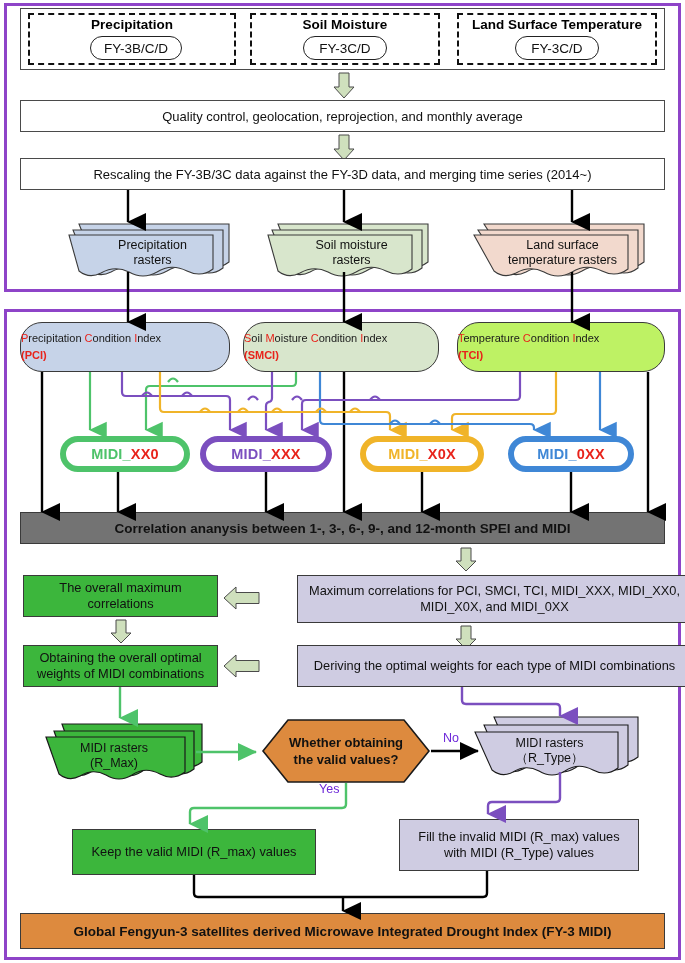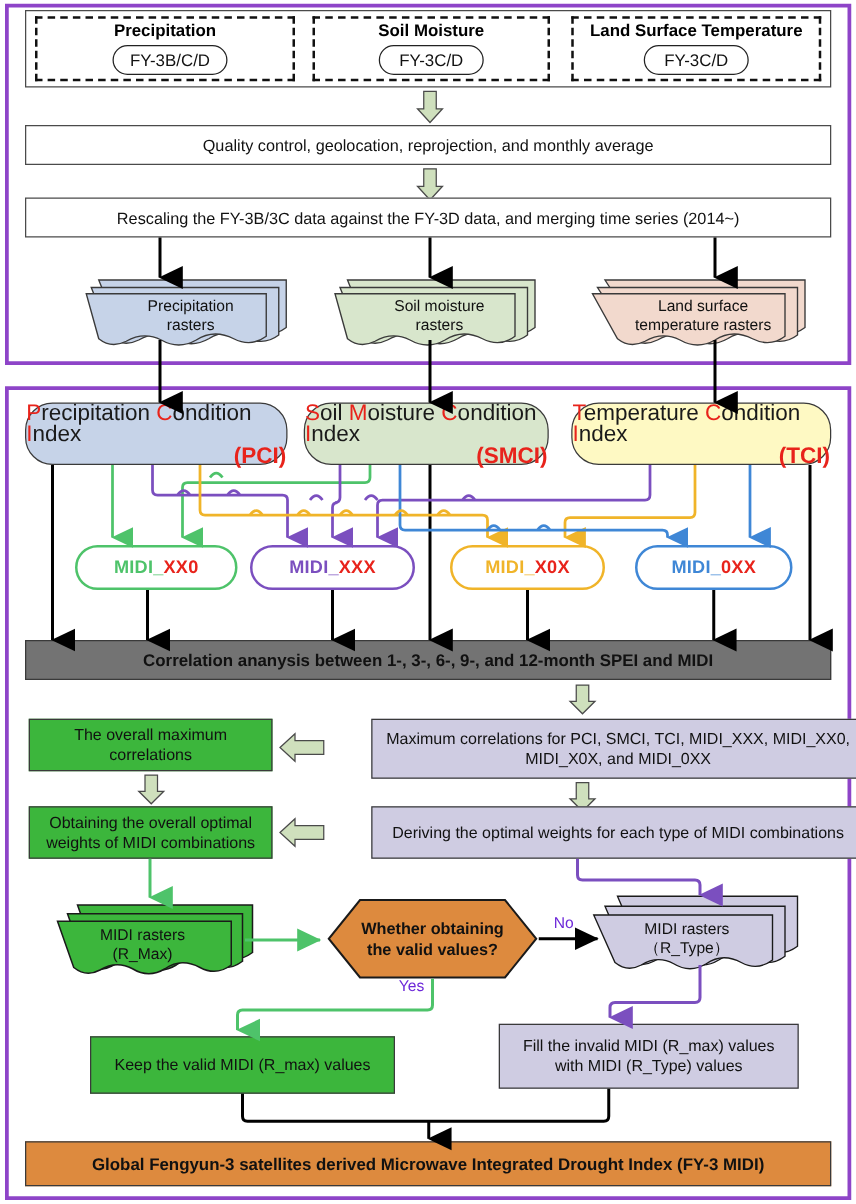--- a/index.html
+++ b/index.html
@@ -34,8 +34,8 @@
 
   
   .capsule{position:absolute;box-sizing:border-box;border:1.6px solid #3a3a3a;border-radius:22px;
-           display:flex;flex-direction:column;align-items:flex-end;justify-content:center;
-           font-size:18px;line-height:17px;color:#1a1a1a;}
+           display:flex;flex-direction:column;align-items:flex-start;justify-content:center;
+           font-size:11px;line-height:17px;color:#1a1a1a;}
   .capsule .cap{color:#e8231b;}
   .capsule .abbr{color:#e8231b;font-weight:bold;}
 

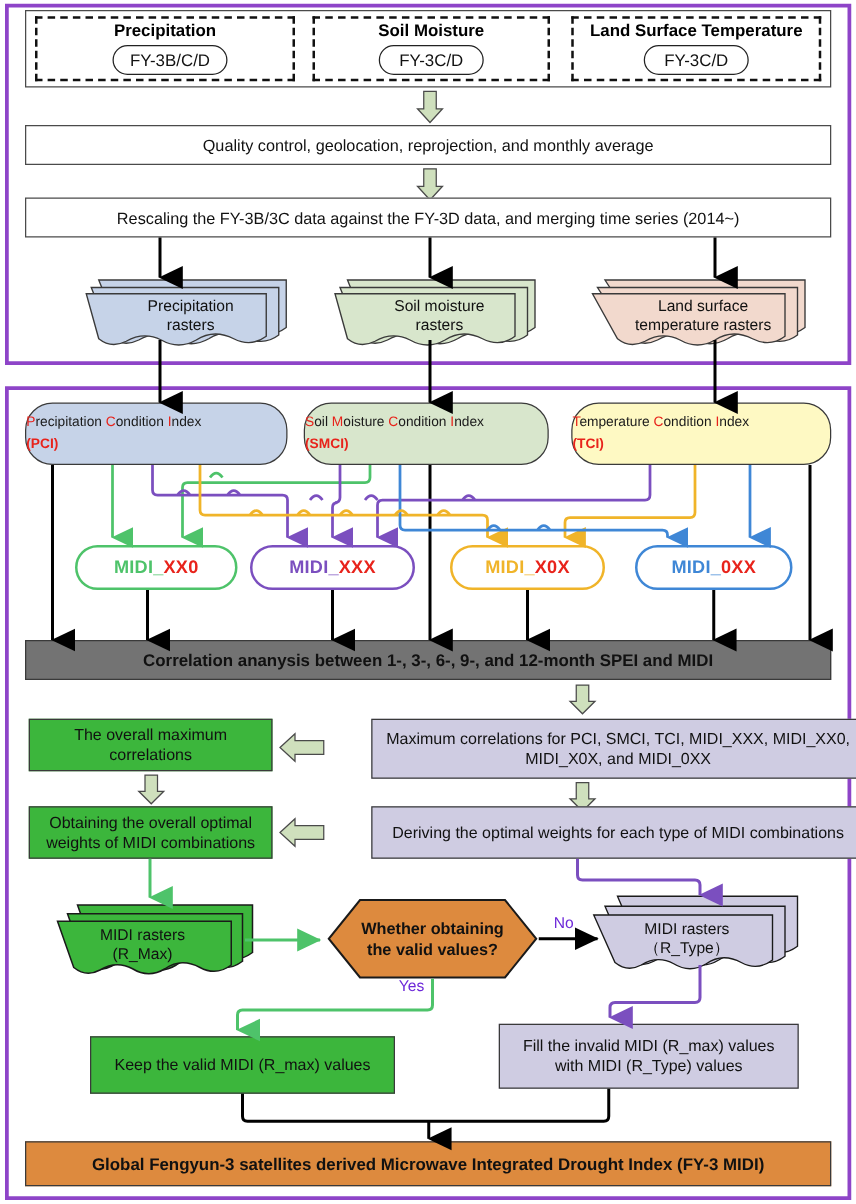--- a/index.html
+++ b/index.html
@@ -161,7 +161,7 @@
     <div class="abbr">(SMCI)</div>
   </div>
 
-  <div class="capsule" style="left:457px;top:322px;width:208px;height:50px;background:#fef9c3;">
+  <div class="capsule" style="left:457px;top:322px;width:208px;height:50px;background:#bef264;">
     <div>
       <span class="cap">T</span><span>emperature</span>
       <span class="cap"> C</span><span>ondition</span>

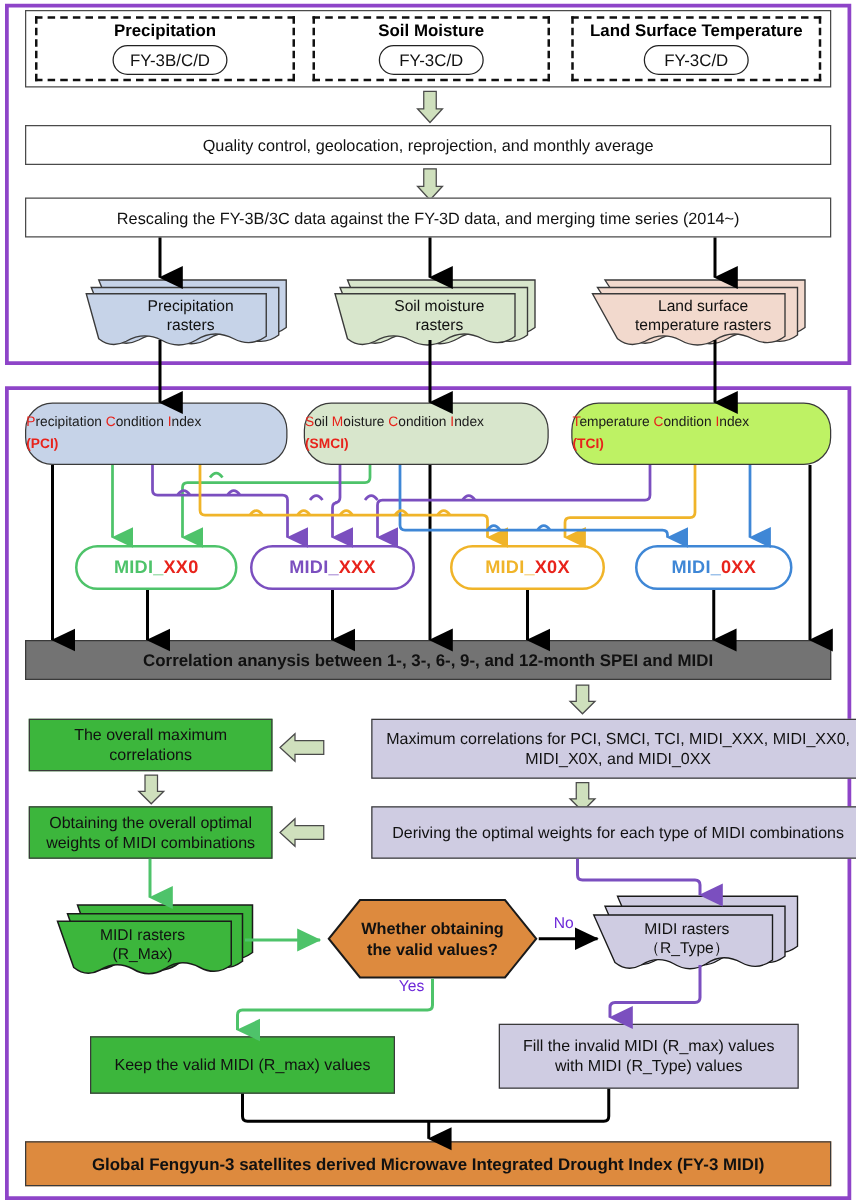--- a/index.html
+++ b/index.html
@@ -40,7 +40,7 @@
   .capsule .abbr{color:#e8231b;font-weight:bold;}
 
   
-  .midi{position:absolute;box-sizing:border-box;border:2px solid #a21caf;border-radius:22px;
+  .midi{position:absolute;box-sizing:border-box;border:6px solid #a21caf;border-radius:22px;
         background:#fff;display:flex;align-items:center;justify-content:center;
         font-size:14.5px;font-weight:bold;letter-spacing:.2px;}
   .midi .suffix{color:#e8231b;}

